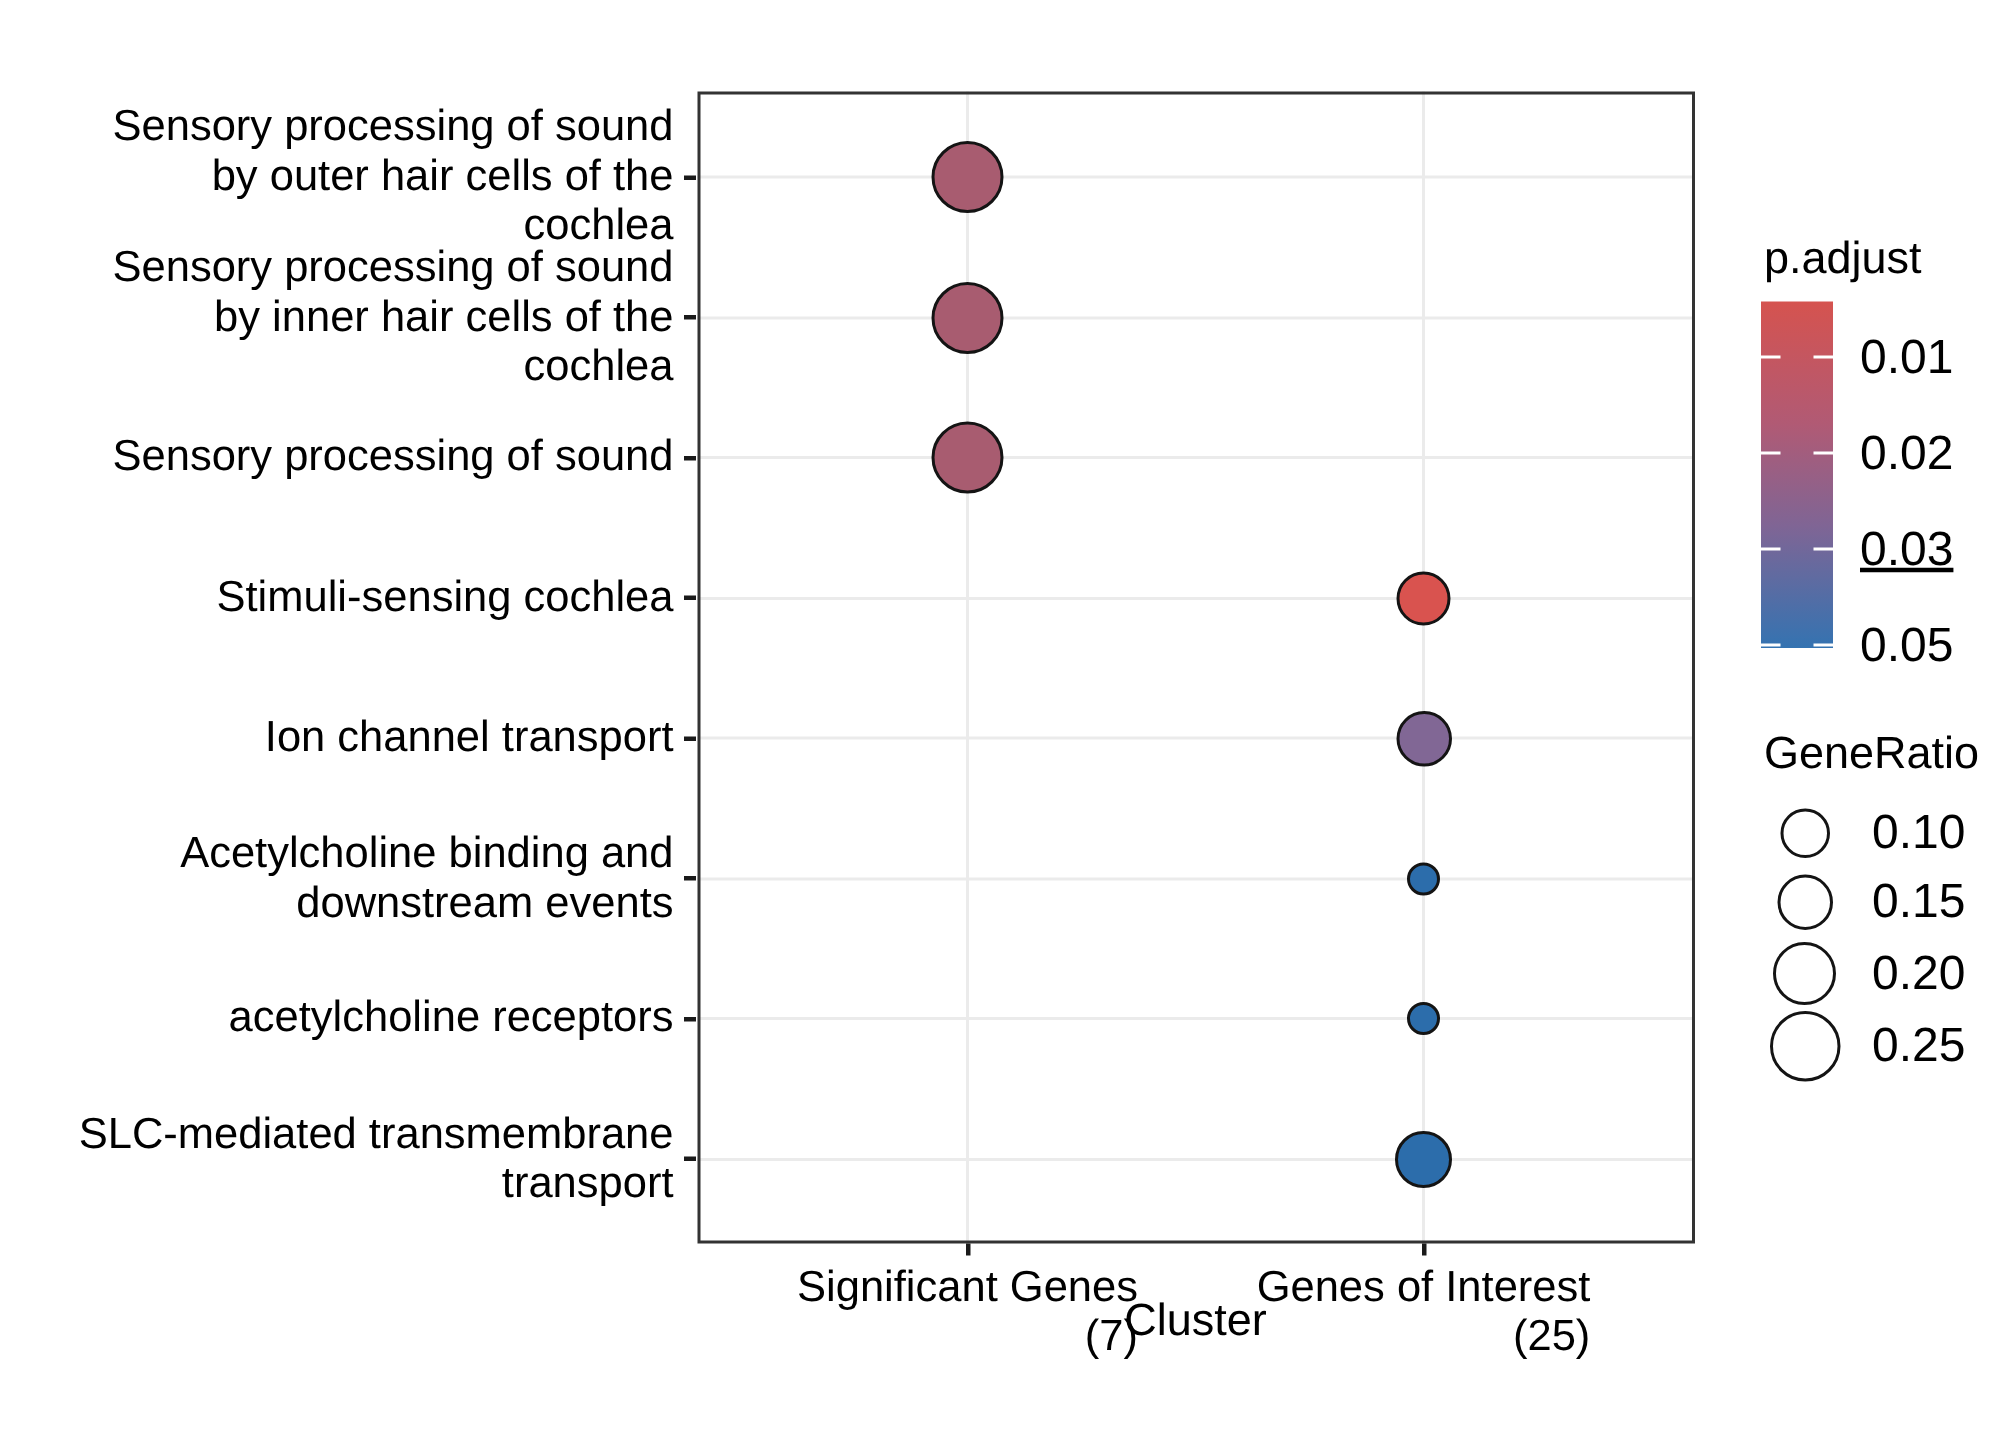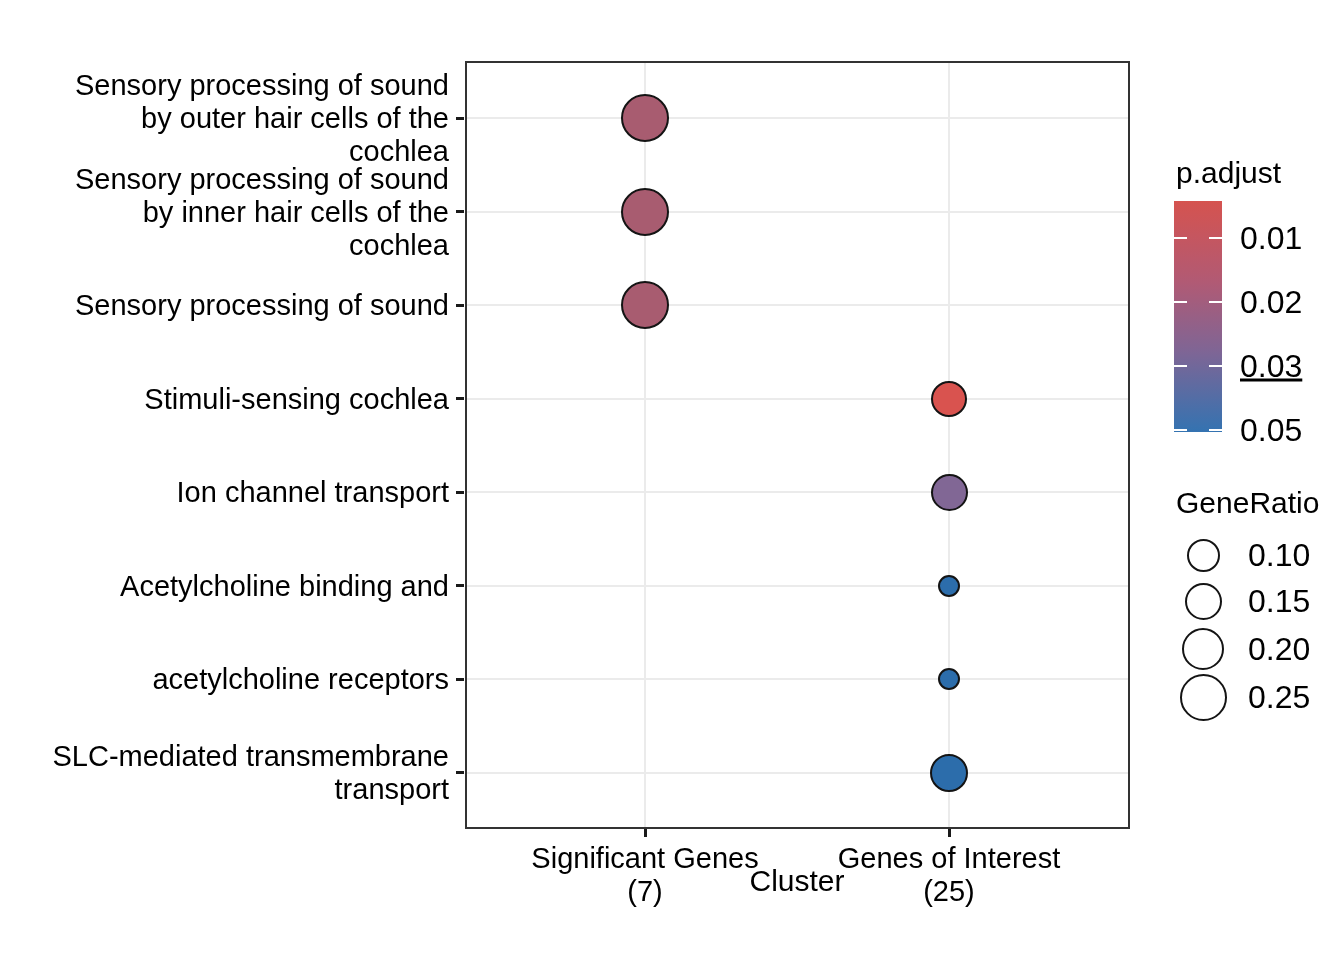--- a/index.html
+++ b/index.html
@@ -82,6 +82,7 @@
       </div>
       <div class="yl" style="right: 895px; top: 585.5px;">
         <div>Acetylcholine binding and</div>
+        <div>downstream events</div>
       </div>
       <div class="yl" style="right: 895px; top: 679px;">
         <div>acetylcholine receptors</div>

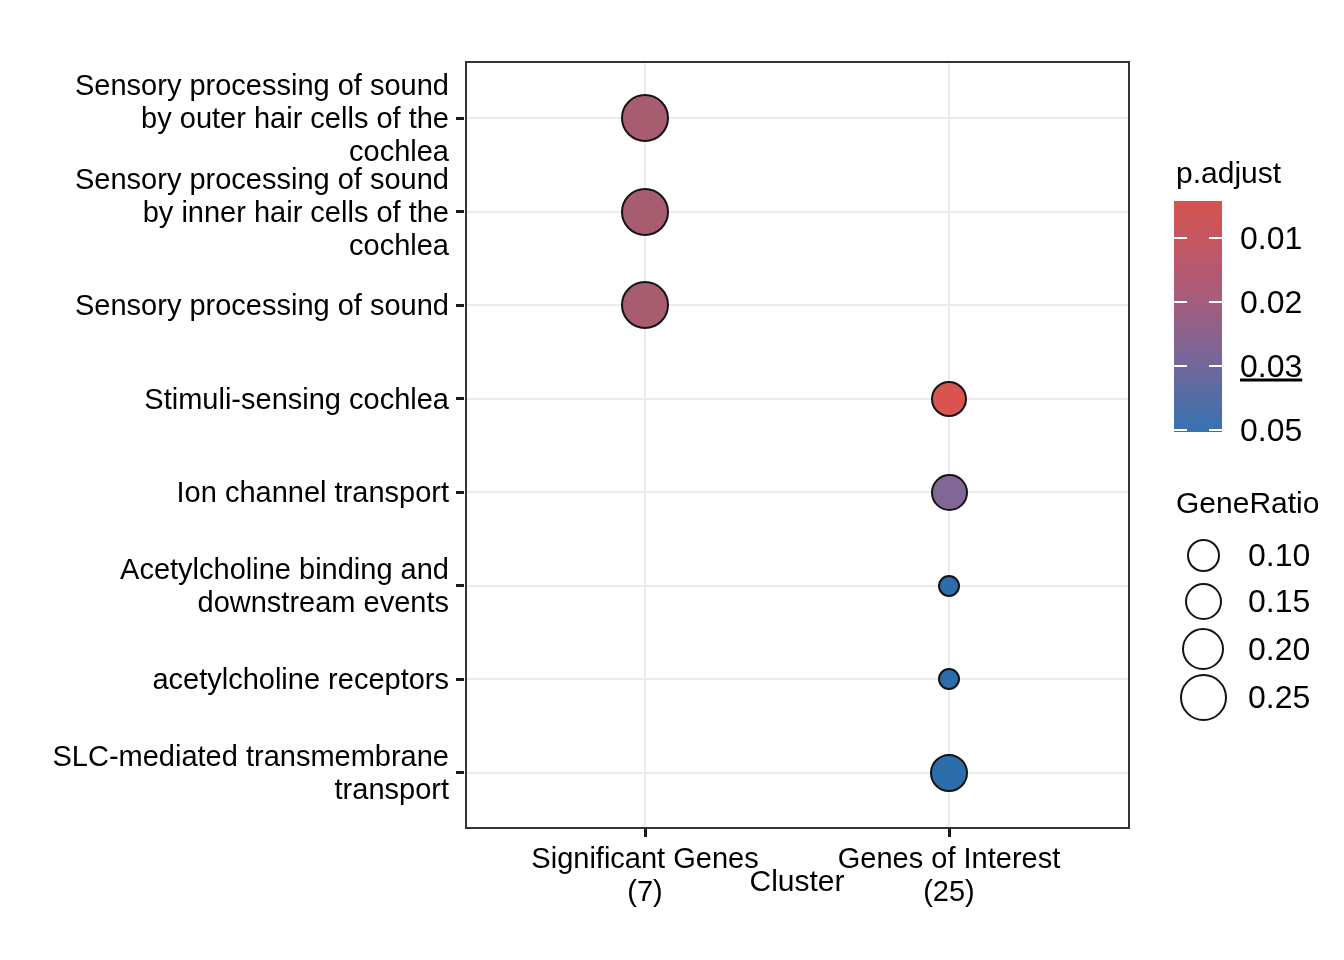--- a/index.html
+++ b/index.html
@@ -13,7 +13,7 @@
   .tick{position:absolute;background:#1a1a1a;}
   .dot{position:absolute;border:2.5px solid #141414;border-radius:50%;box-sizing:border-box;}
   .yl{position:absolute;text-align:right;font-size:29px;line-height:33px;white-space:nowrap;transform:translateY(-50%);}
-  .xl{position:absolute;text-align:center;font-size:29px;line-height:33px;white-space:nowrap;transform:translateX(-50%);}
+  .xl{position:absolute;text-align:right;font-size:29px;line-height:33px;white-space:nowrap;transform:translateX(-50%);}
   .axis-title{position:absolute;font-size:30px;transform:translate(-50%,-50%);white-space:nowrap;}
   .legend-title{position:absolute;font-size:30px;transform:translateY(-50%);white-space:nowrap;}
   .colorbar{position:absolute;}

